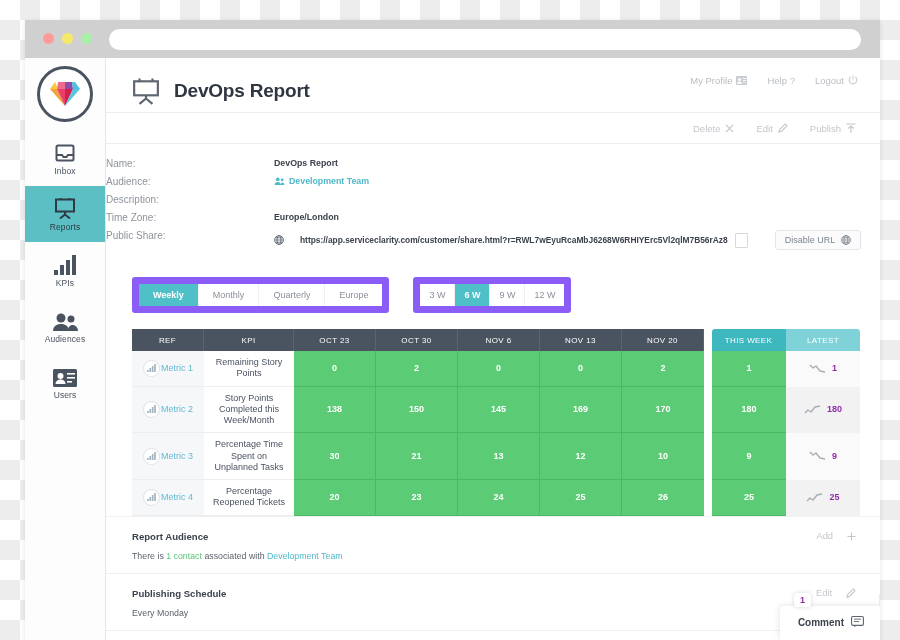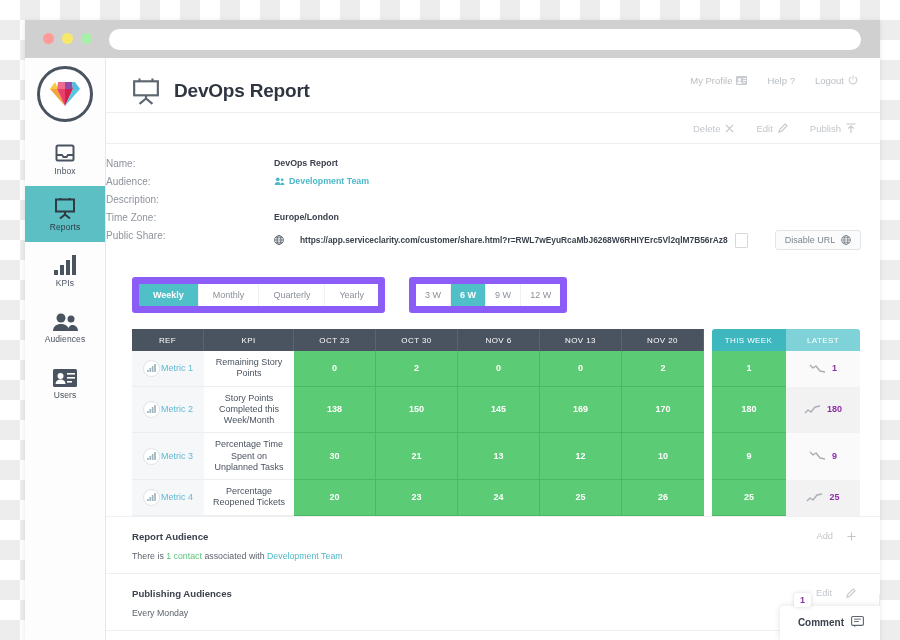--- a/index.html
+++ b/index.html
@@ -364,7 +364,7 @@
             <div class="on">Weekly</div>
             <div>Monthly</div>
             <div>Quarterly</div>
-            <div>Yearly</div>
+            <div>Europe</div>
           </div>
         <div class="seg small" id="range-seg">
             <div>3 W</div>

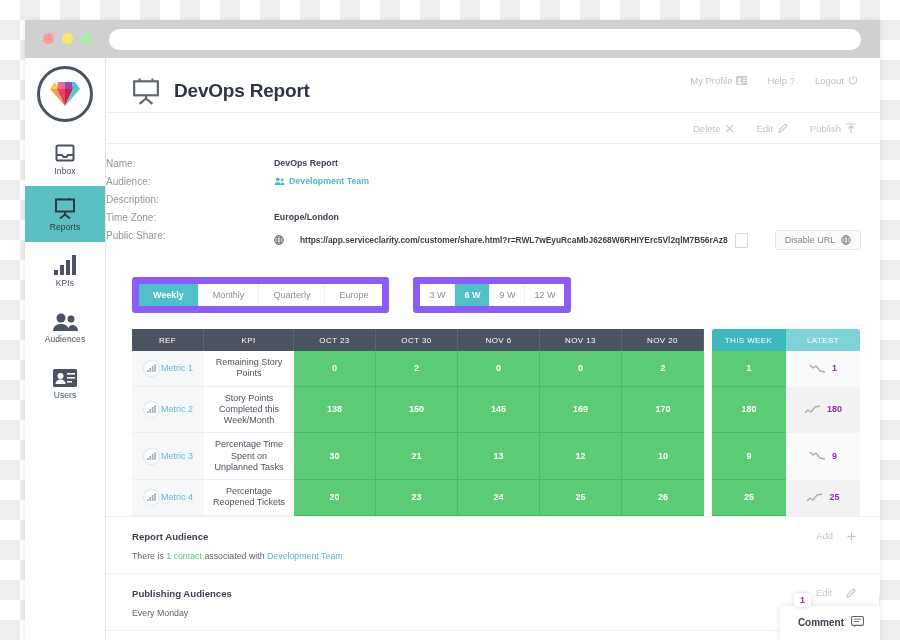--- a/index.html
+++ b/index.html
@@ -540,7 +540,7 @@
 
       <div class="section">
         <div class="sechead">
-          <div class="sectitle">Publishing Audiences</div>
+          <div class="sectitle">Publishing Schedule</div>
           <div class="secaction">
             <span>Edit</span>
             <svg width="10" height="10" viewBox="0 0 11 11">

